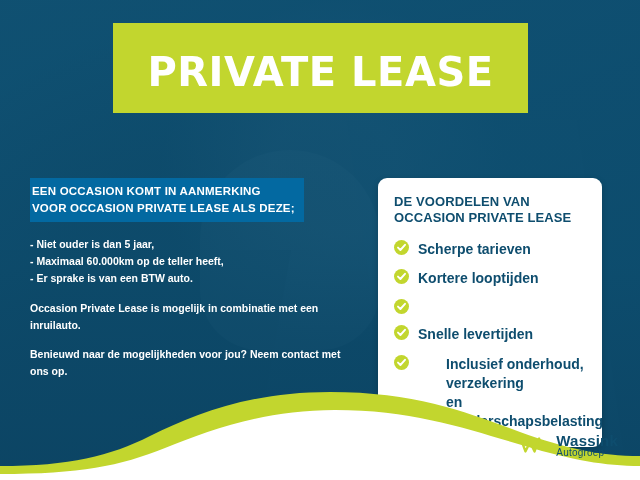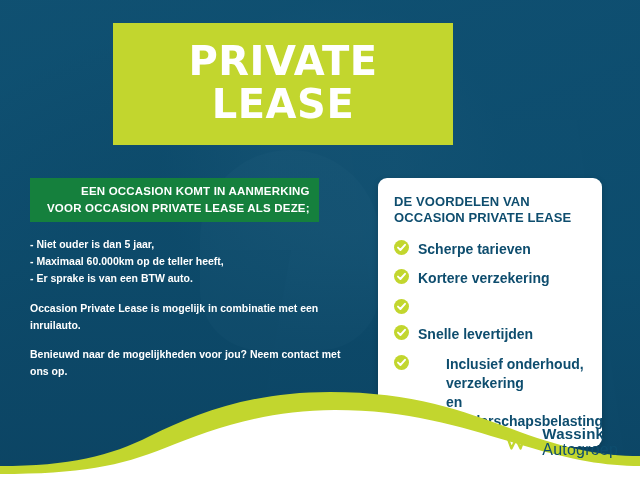--- a/index.html
+++ b/index.html
@@ -67,9 +67,9 @@
     position: absolute;
     left: 113px;
     top: 23px;
-    width: 340px;
+    width: 415px;
     background: #c2d62e;
-    padding: 17px 10px 19px 10px;
+    padding: 28px 10px 19px 10px;
     box-sizing: border-box;
     text-align: center;
   }

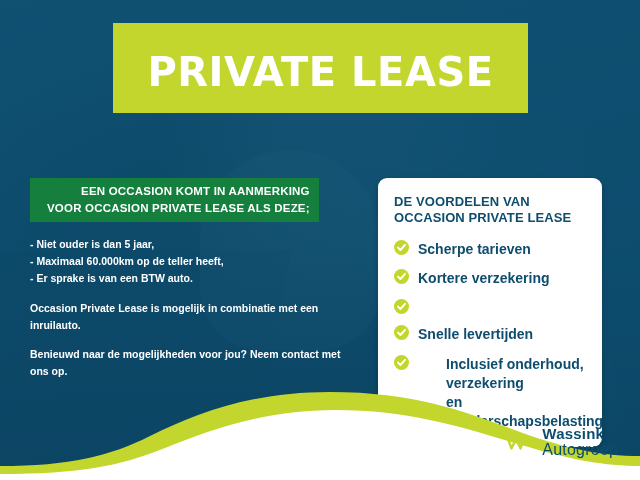--- a/index.html
+++ b/index.html
@@ -92,15 +92,14 @@
   }
   .left-head {
     display: inline-block;
-    background: #15803d;
+    background: #0369a1;
     color: #ffffff;
     font-weight: bold;
     font-size: 11.5px;
     line-height: 1.45;
-    padding: 5px 9px 6px 17px;
+    padding: 5px 9px 6px 2px;
     text-transform: uppercase;
     letter-spacing: 0.2px;
-    text-align: right;
   }
   .left-body {
     margin-top: 14px;

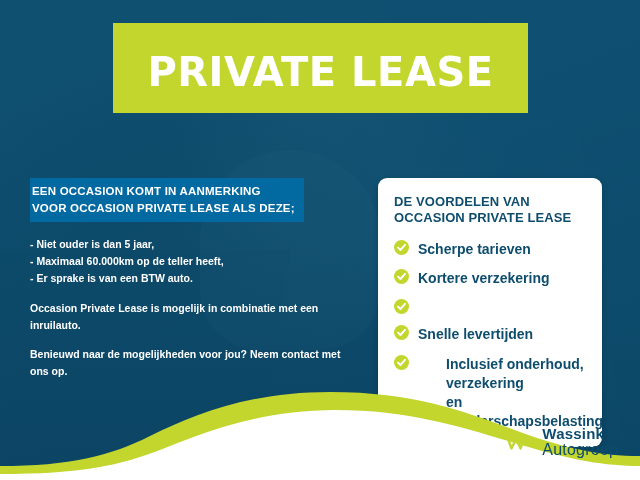--- a/index.html
+++ b/index.html
@@ -248,7 +248,7 @@
               <path d="M4 7.6 L6.4 10 L11 4.8" fill="none" stroke="#ffffff" stroke-width="1.9" stroke-linecap="round" stroke-linejoin="round"></path>
             </svg>
         </span>
-        <span class="item-text">Kortere verzekering</span>
+        <span class="item-text">Kortere looptijden</span>
       </li>
       <li>
         <span class="check">

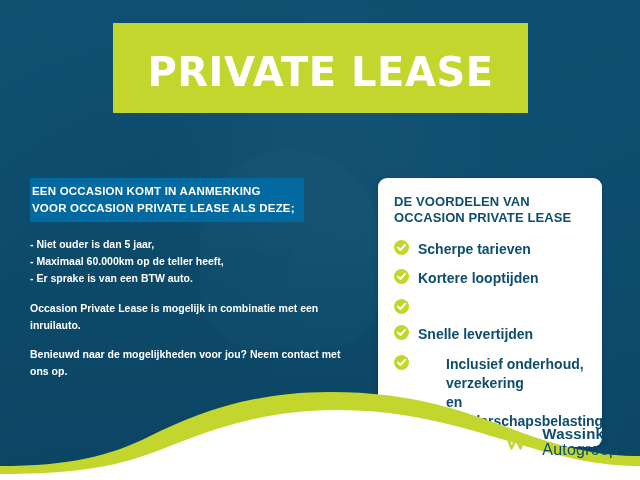--- a/index.html
+++ b/index.html
@@ -195,7 +195,7 @@
   }
   .logo-text .l2 {
     color: #0e4d6e;
-    font-size: 16px;
+    font-size: 10px;
     letter-spacing: 0.2px;
   }
 </style>

